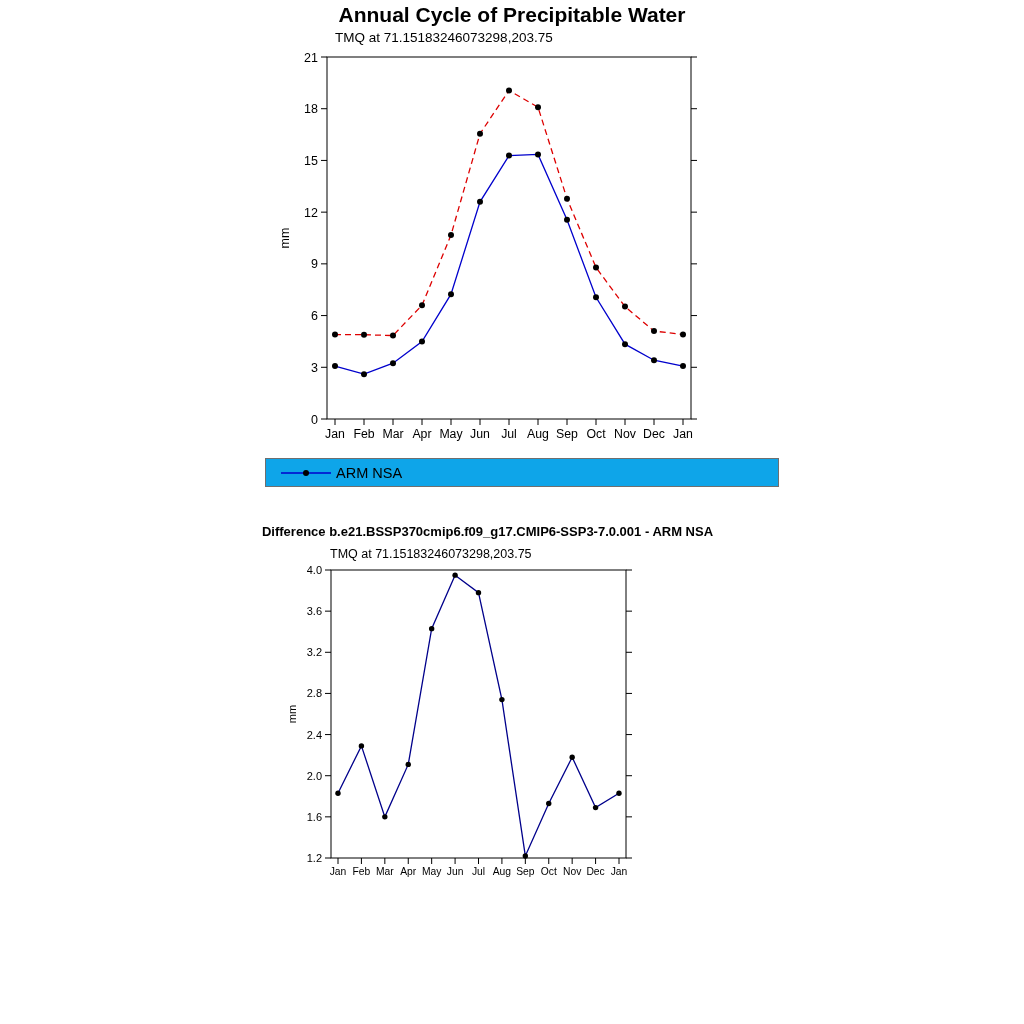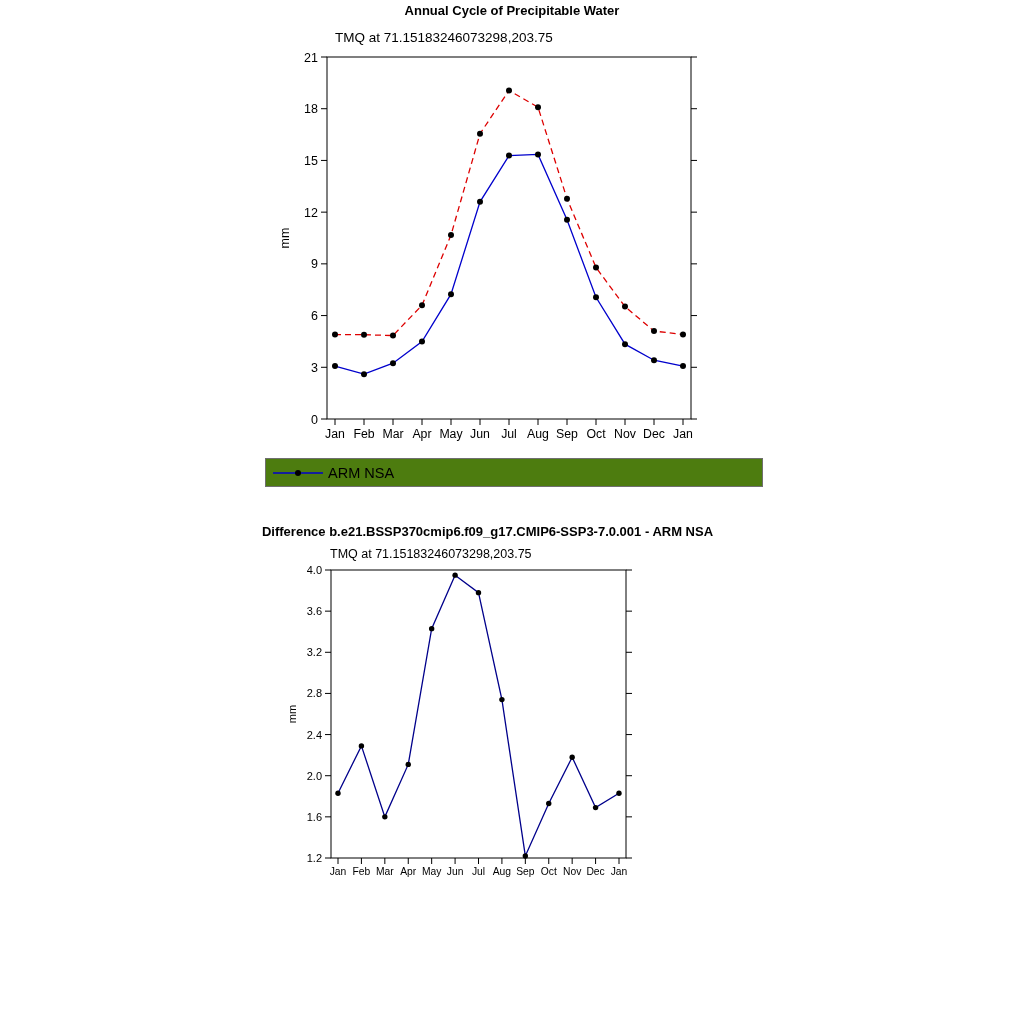--- a/index.html
+++ b/index.html
@@ -8,7 +8,7 @@
     font-family:"Liberation Sans",sans-serif;color:#000;
   }
   .abs{position:absolute;}
-  .main-title{left:0;top:3px;width:1024px;text-align:center;font-size:13px;font-weight:bold;}
+  .main-title{left:0;top:3px;width:1024px;text-align:center;font-size:21px;font-weight:bold;}
   .subtitle1{left:335px;top:30px;font-size:13.5px;}
   #plot0-wrap{left:260px;top:48px;}
   #plot1-wrap{left:270px;top:560px;}

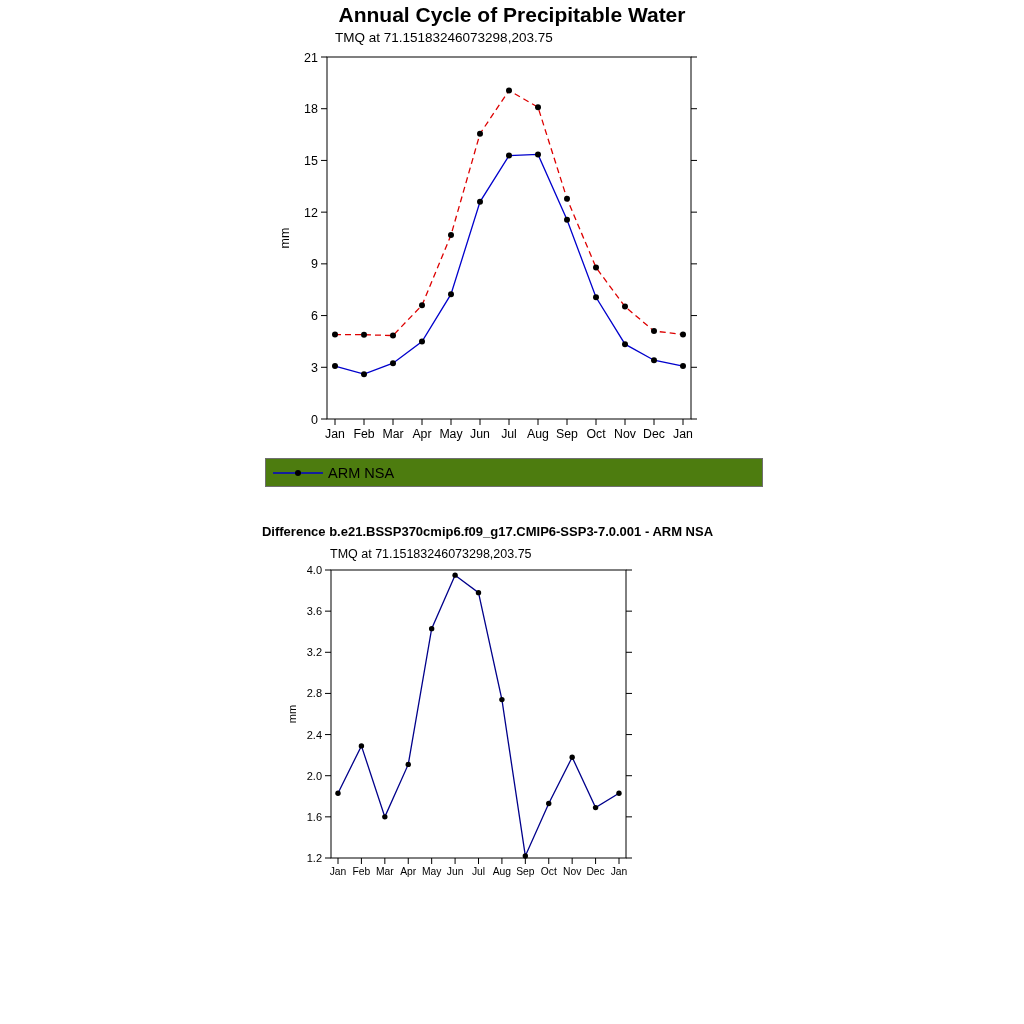--- a/index.html
+++ b/index.html
@@ -15,7 +15,7 @@
   .chart-svg{display:block;}
   svg text{font-family:"Liberation Sans",sans-serif;fill:#000;}
   .legend{
-    left:265px;top:458px;width:496px;border:1px solid #6f6f6f;background:#4d7c0f;padding:2px 0;
+    left:265px;top:458px;width:496px;border:1px solid #6f6f6f;background:#0ea5e9;padding:2px 8px;
   }
   .legend-row{display:flex;align-items:center;height:23px;}
   .legend-sample{width:54px;height:16px;margin-left:5px;flex:0 0 auto;}

